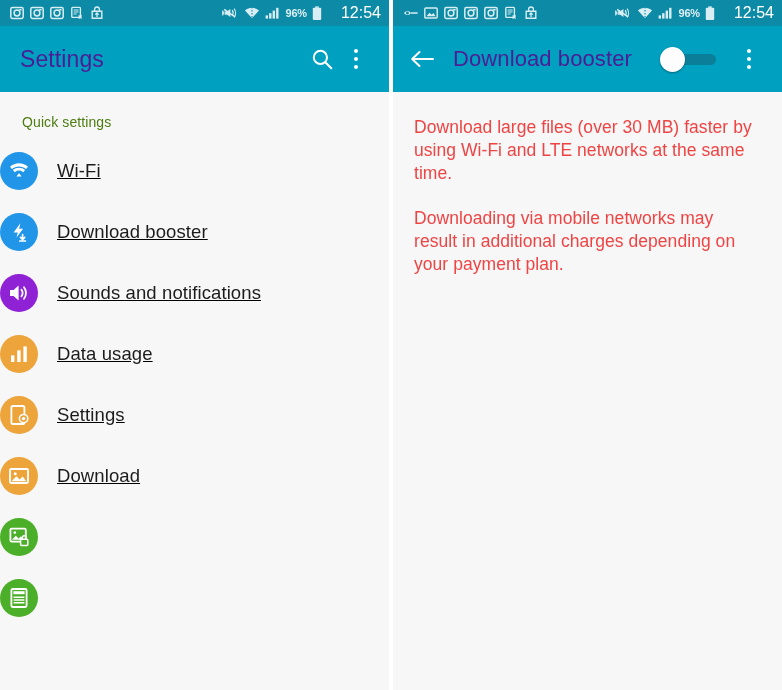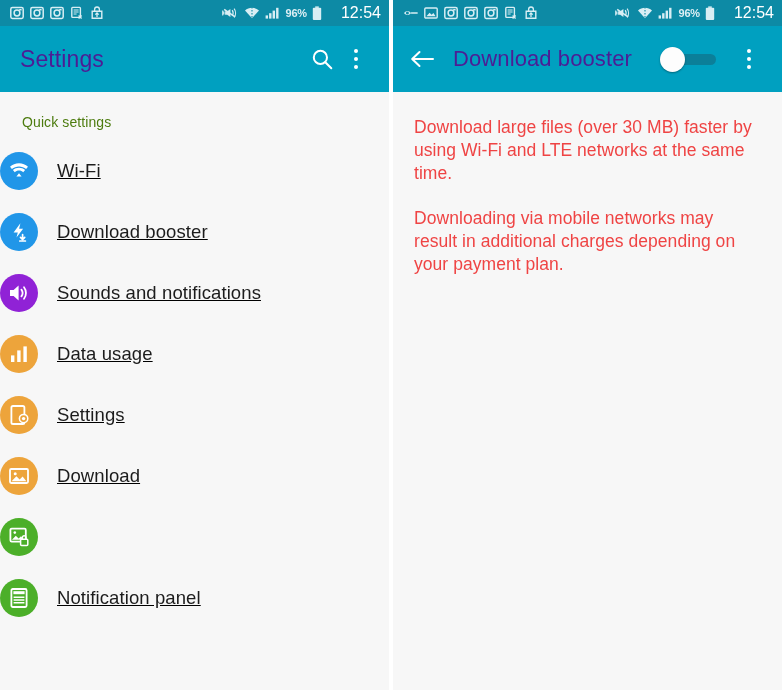--- a/index.html
+++ b/index.html
@@ -260,7 +260,6 @@
               <path d="M4.6 10.2h10.8M4.6 13h10.8M4.6 15.8h10.8" stroke="#fff" stroke-width="1.5"></path>
             </svg>
         </span>
-        <span class="label">Notification panel</span>
       </div>
 
     </div>

